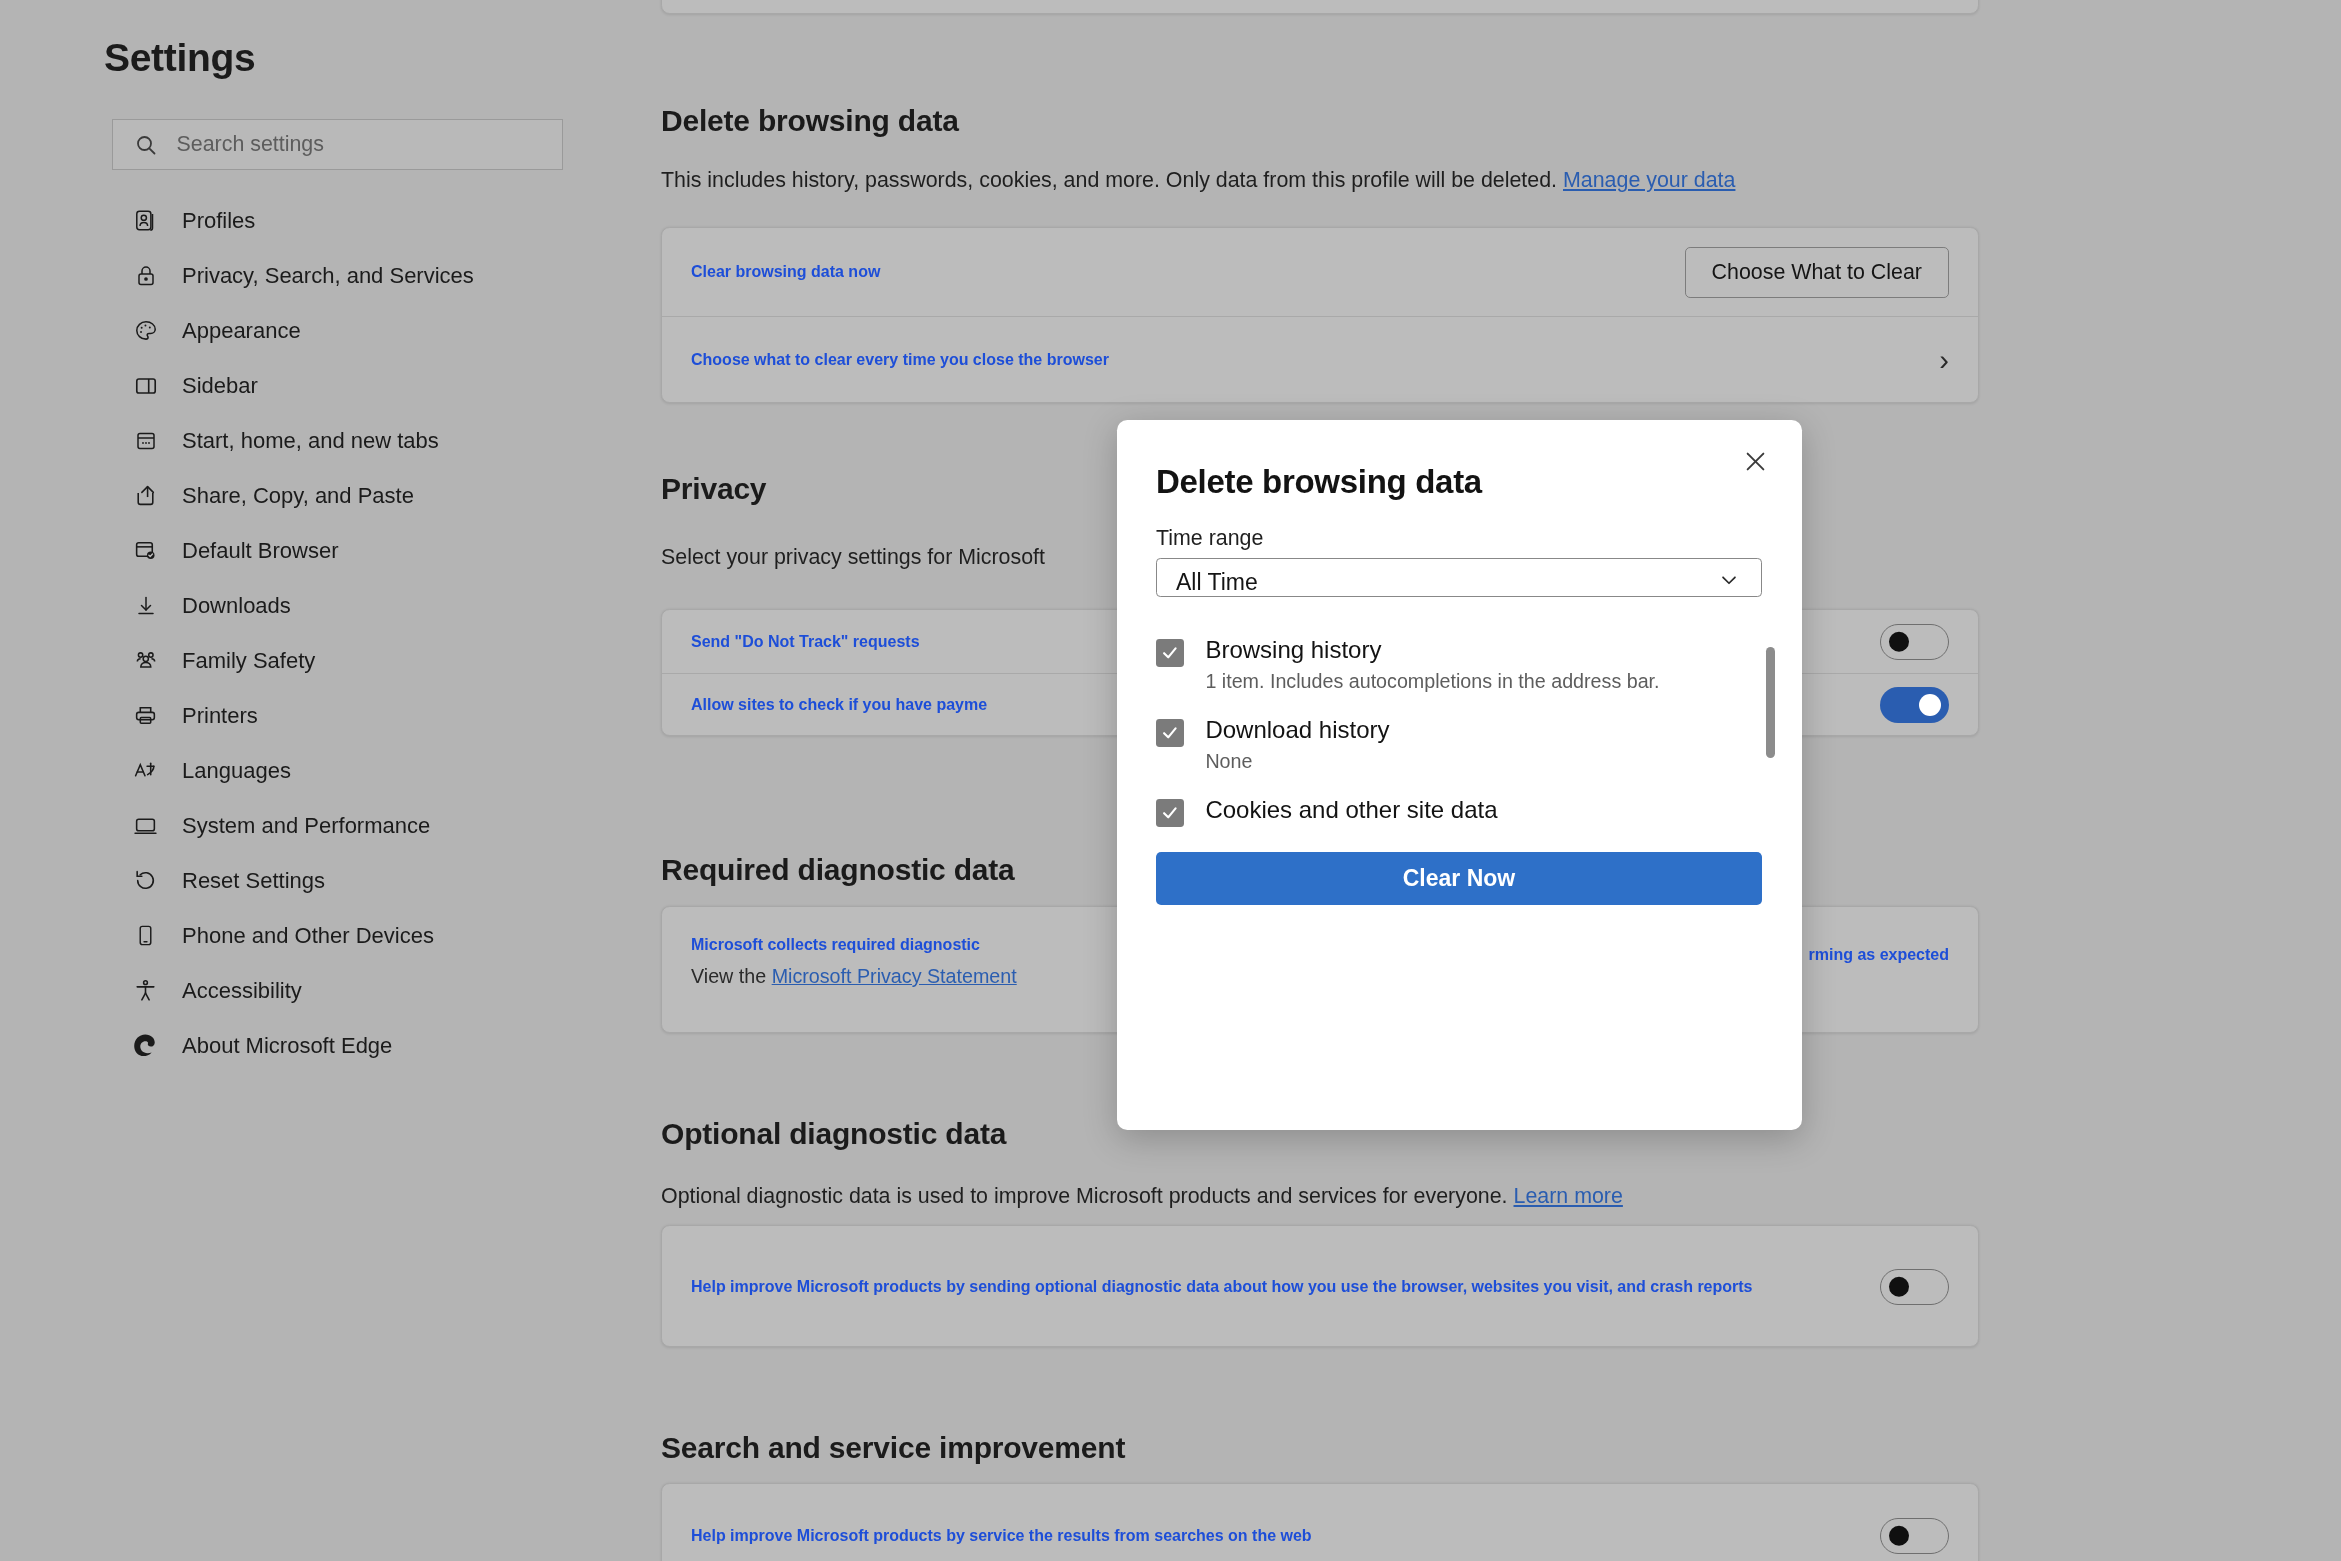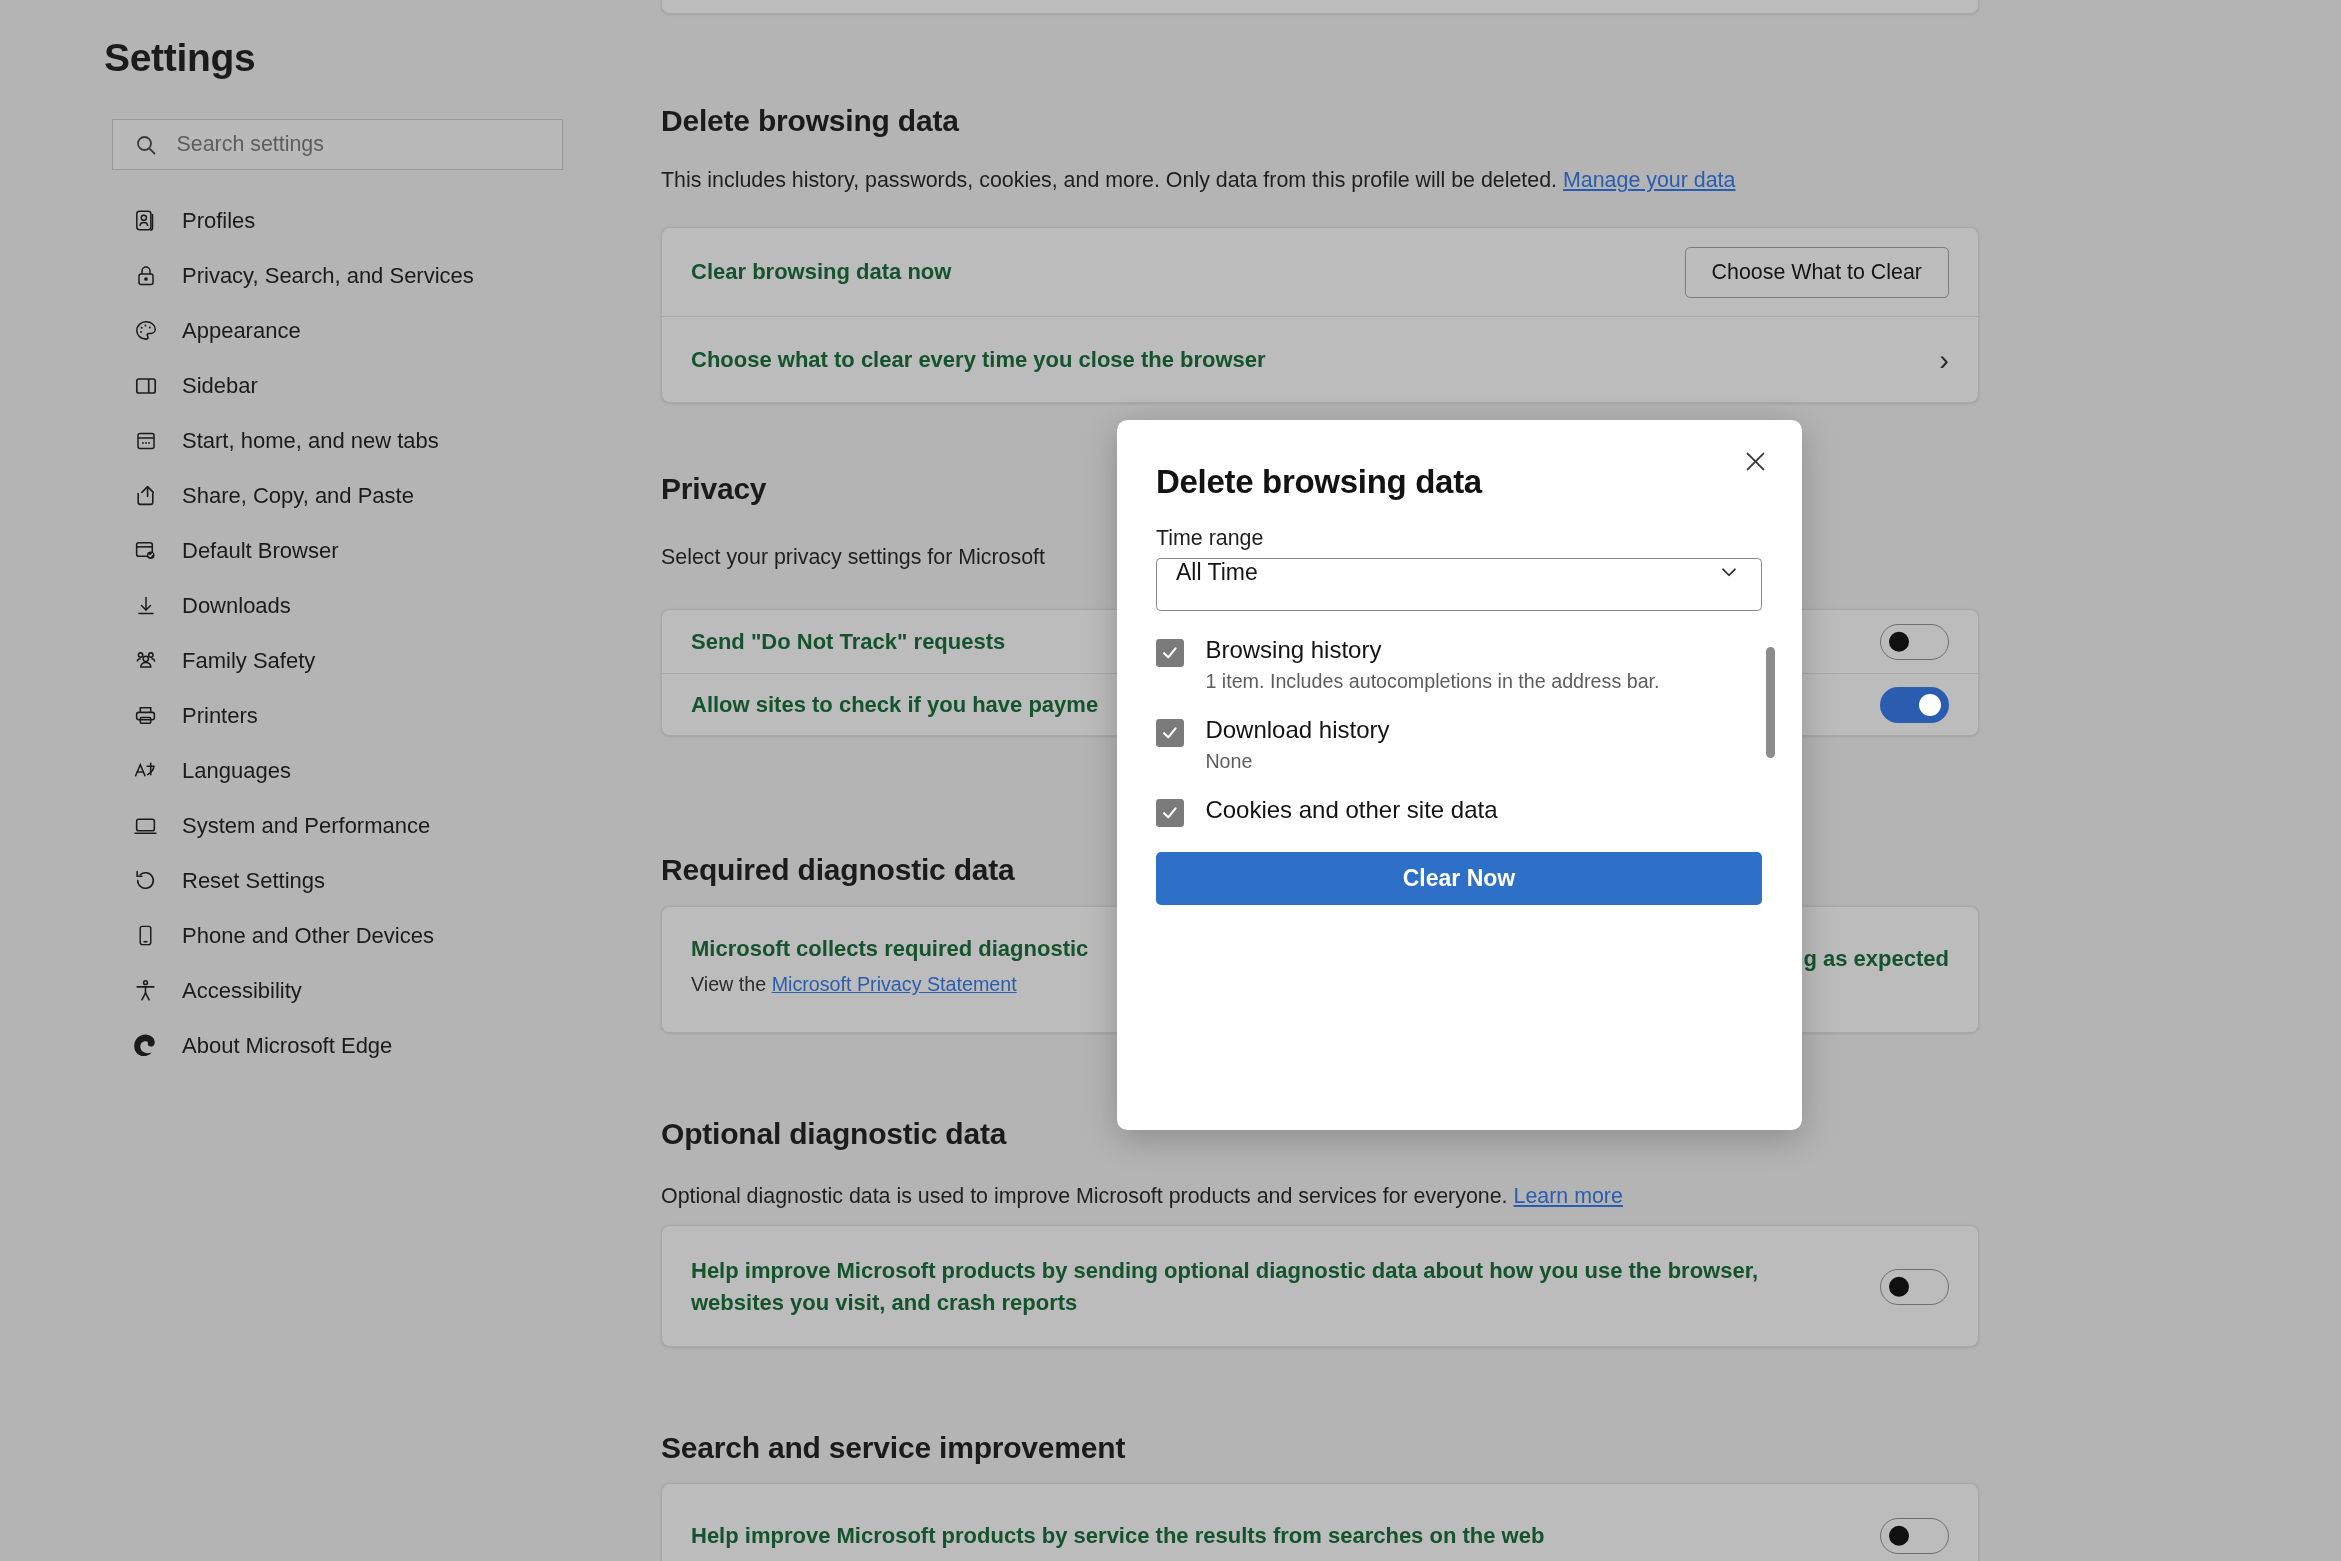--- a/index.html
+++ b/index.html
@@ -86,7 +86,7 @@
   }
   .row + .row { border-top: 0.9px solid #a9a9a9; }
   .row-label {
-    font-size: 22px; font-weight: 700; color: #14532d;
+    font-size: 16px; font-weight: 700; color: #1d4ed8;
     line-height: 1.45;
   }
   .row-sub { font-size: 19.7px; color: #2b2b2b; margin-top: 8.6px; }

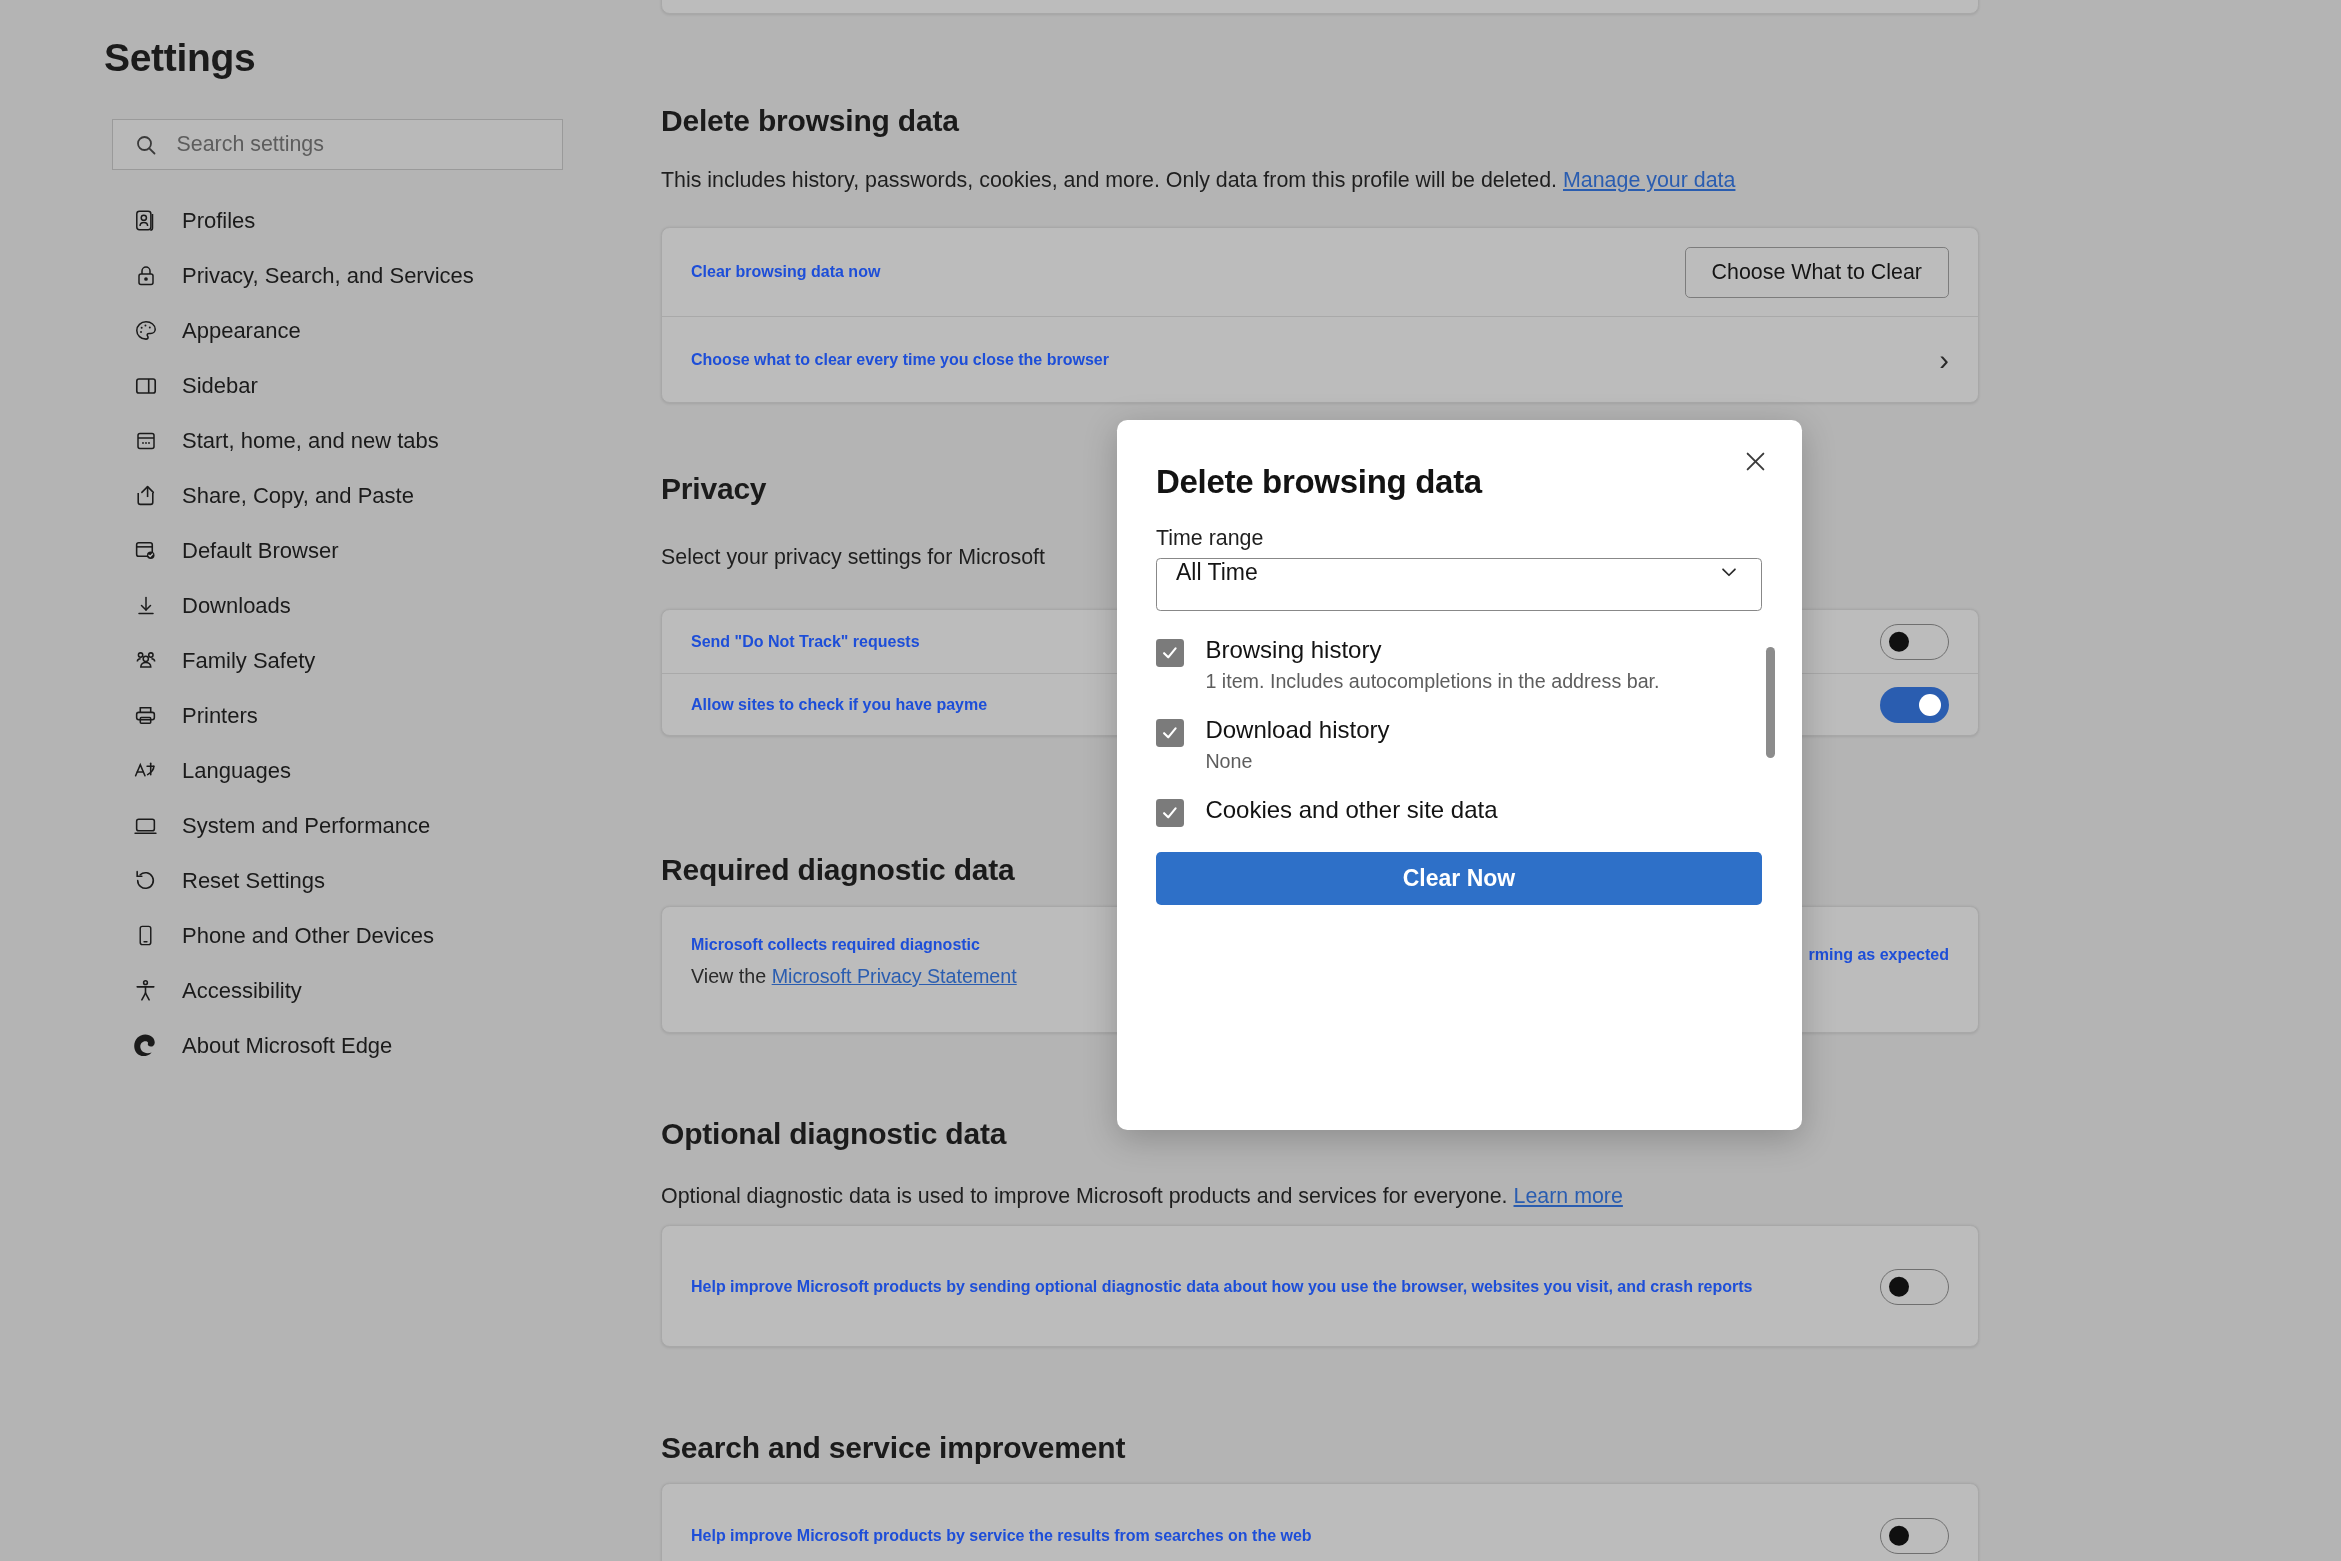--- a/index.html
+++ b/index.html
@@ -156,11 +156,11 @@
   }
   .dlg-select {
     position: absolute; left: 39px; top: 138px;
-    width: 606px; height: 53px;
+    width: 606px; height: 39px;
     border: 1.7px solid #888;
     border-radius: 4.3px;
     background: #fff;
-    display: flex; align-items: flex-start;
+    display: flex; align-items: flex-end;
     padding: 0 19px;
     cursor: pointer;
   }

